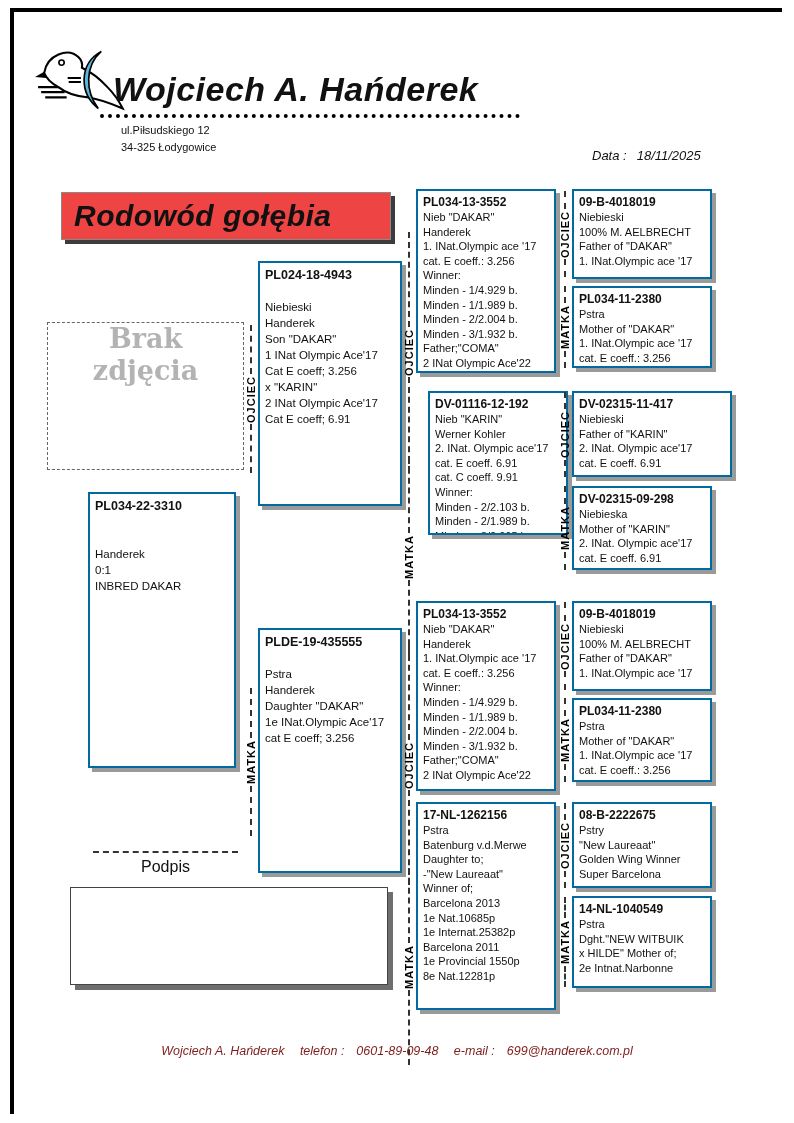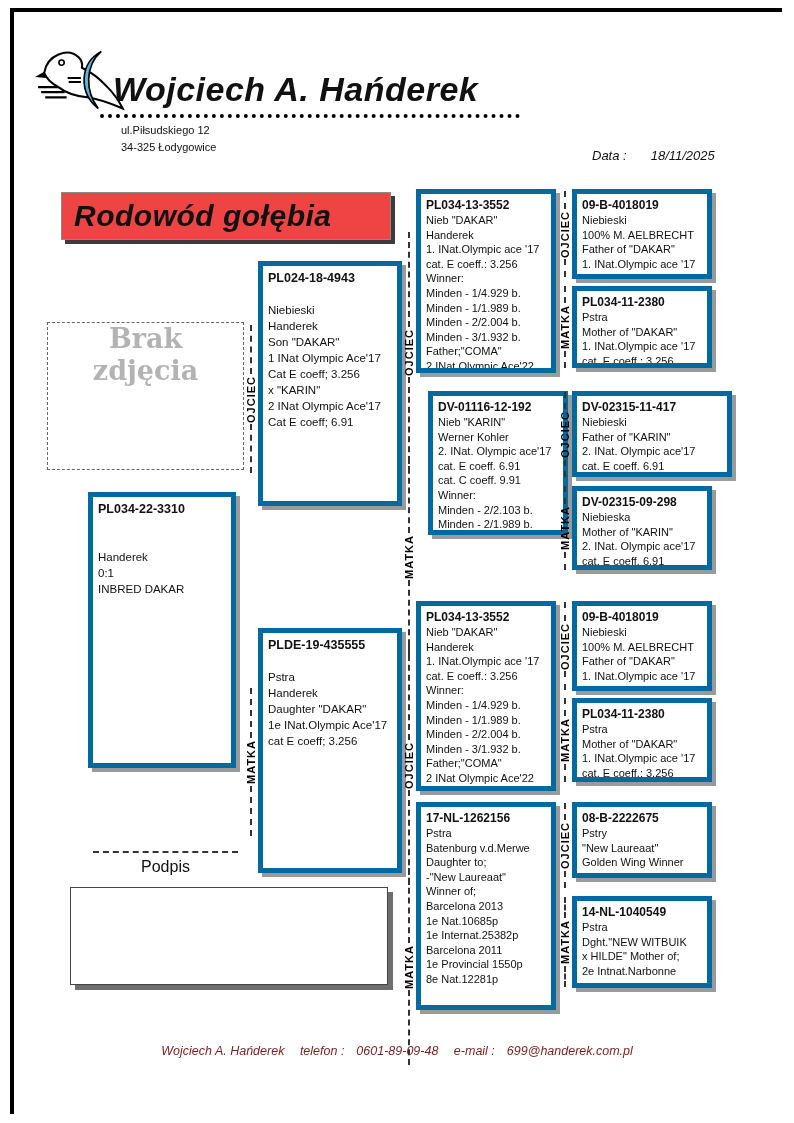--- a/index.html
+++ b/index.html
@@ -20,7 +20,7 @@
   .brand-underline{position:absolute;left:100px;top:114px;width:420px;border-bottom:4px dotted #000;}
   .addr{position:absolute;left:121px;top:122px;font-size:11px;line-height:17px;}
   .date-line{position:absolute;left:592px;top:148px;font-style:italic;font-size:13px;white-space:nowrap;}
-  .date-line .lbl{margin-right:24px;text-align:center;}
+  .date-line .lbl{margin-right:10px;text-align:center;}
 
   
   .title-box{

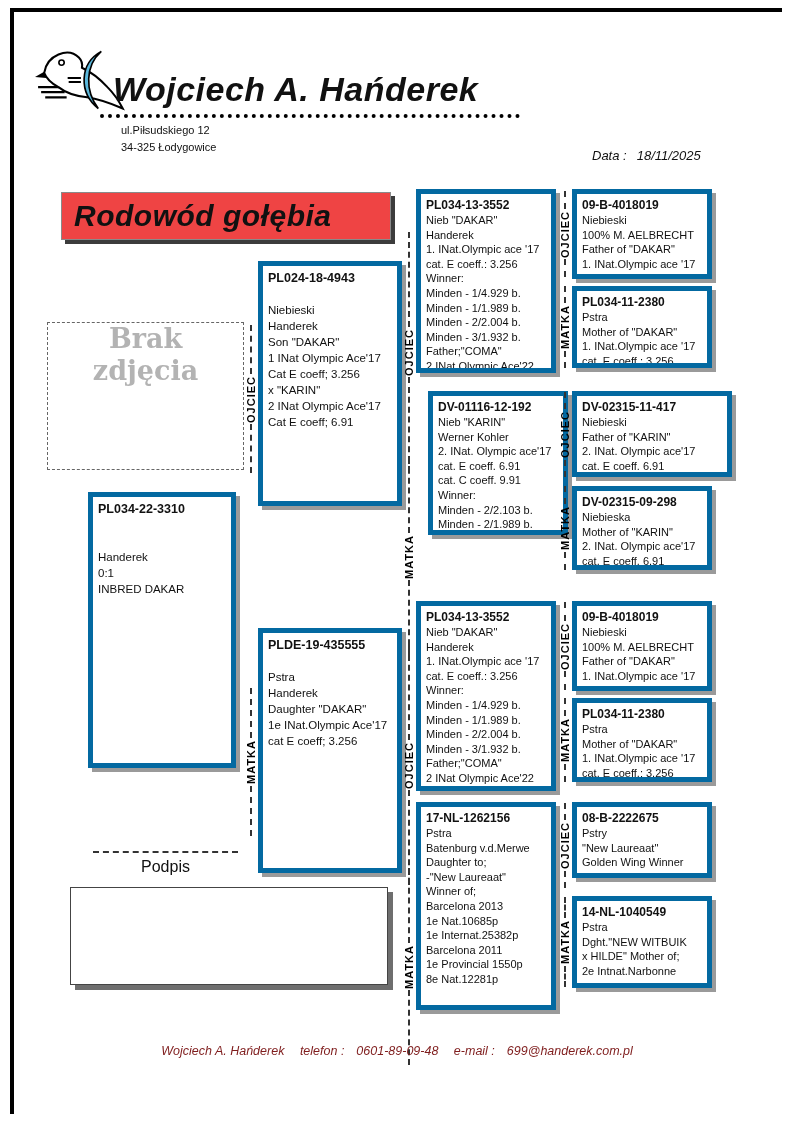--- a/index.html
+++ b/index.html
@@ -39,7 +39,7 @@
 
   
   .pbox{
-    position:absolute;box-sizing:border-box;background:#fff;border:5px solid #0369a1;
+    position:absolute;box-sizing:border-box;background:#fff;border:2px solid #0369a1;
     box-shadow:4px 4px 0 #9a9a9a;padding:4px 5px;overflow:hidden;
   }
   .pbox .ring{font-weight:bold;}

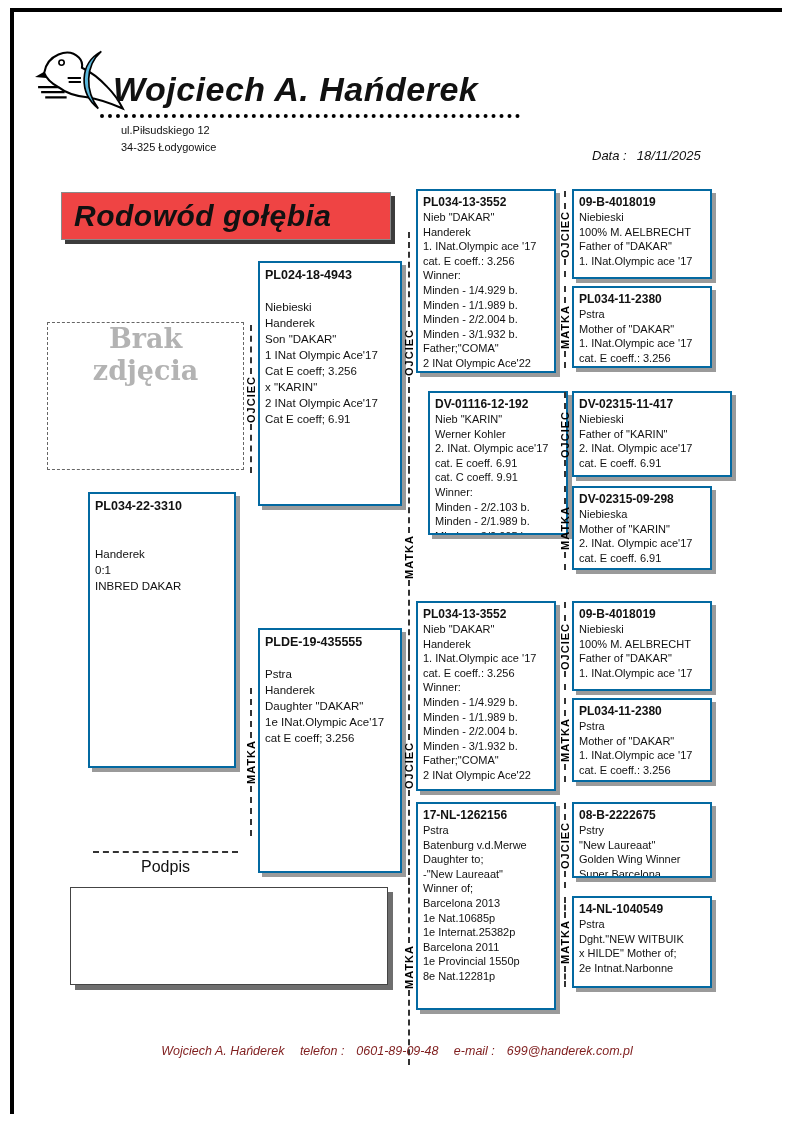--- a/index.html
+++ b/index.html
@@ -263,7 +263,7 @@
         <div class="box-line">cat. E coeff.: 3.256</div>
       </div>
   </div>
-  <div class="pbox lh14" style="left:572px;top:802px;width:140px;height:76px">
+  <div class="pbox lh14" style="left:572px;top:802px;width:140px;height:86px">
     <div class="ring">08-B-2222675</div>
     <div>
         <div class="box-line">Pstry</div>

